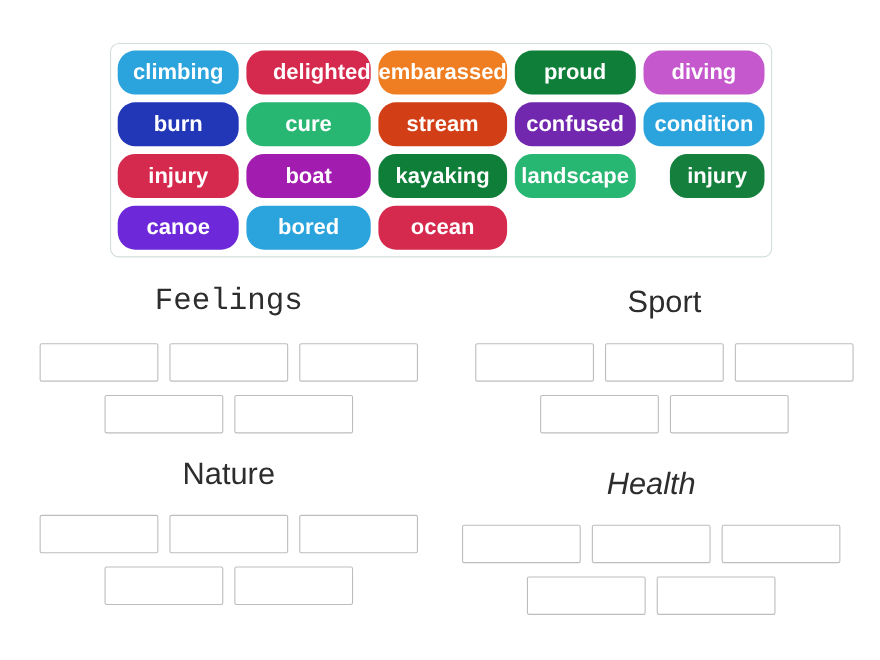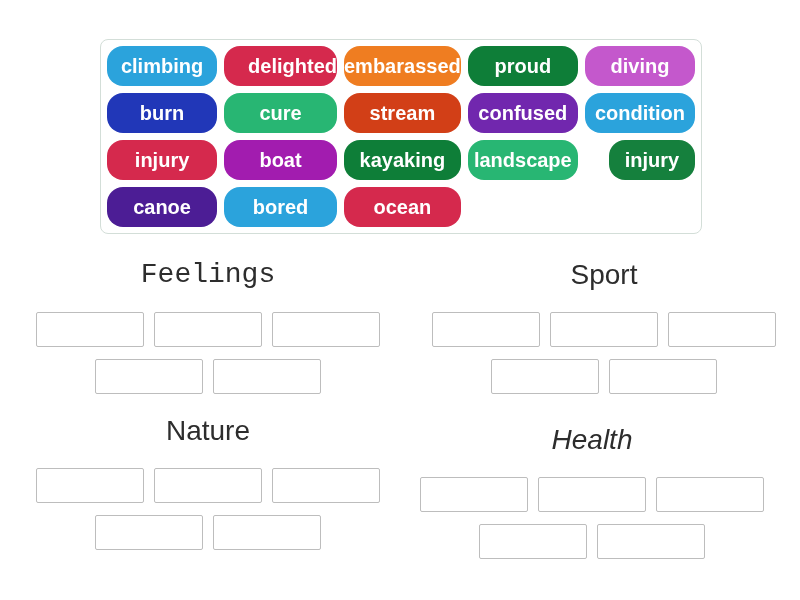--- a/index.html
+++ b/index.html
@@ -53,7 +53,7 @@
     <div class="tile" style="background: rgb(14, 126, 56);">kayaking</div>
     <div class="tile" style="background: rgb(40, 182, 115);">landscape</div>
     <div class="tile" style="background: #15803d; margin-left: 24px;">injury</div>
-    <div class="tile" style="background: #4c1d95;">canoe</div>
+    <div class="tile" style="background: #6d28d9;">canoe</div>
     <div class="tile" style="background: rgb(43, 163, 220);">bored</div>
     <div class="tile" style="background: rgb(213, 41, 77);">ocean</div>
   </div>

